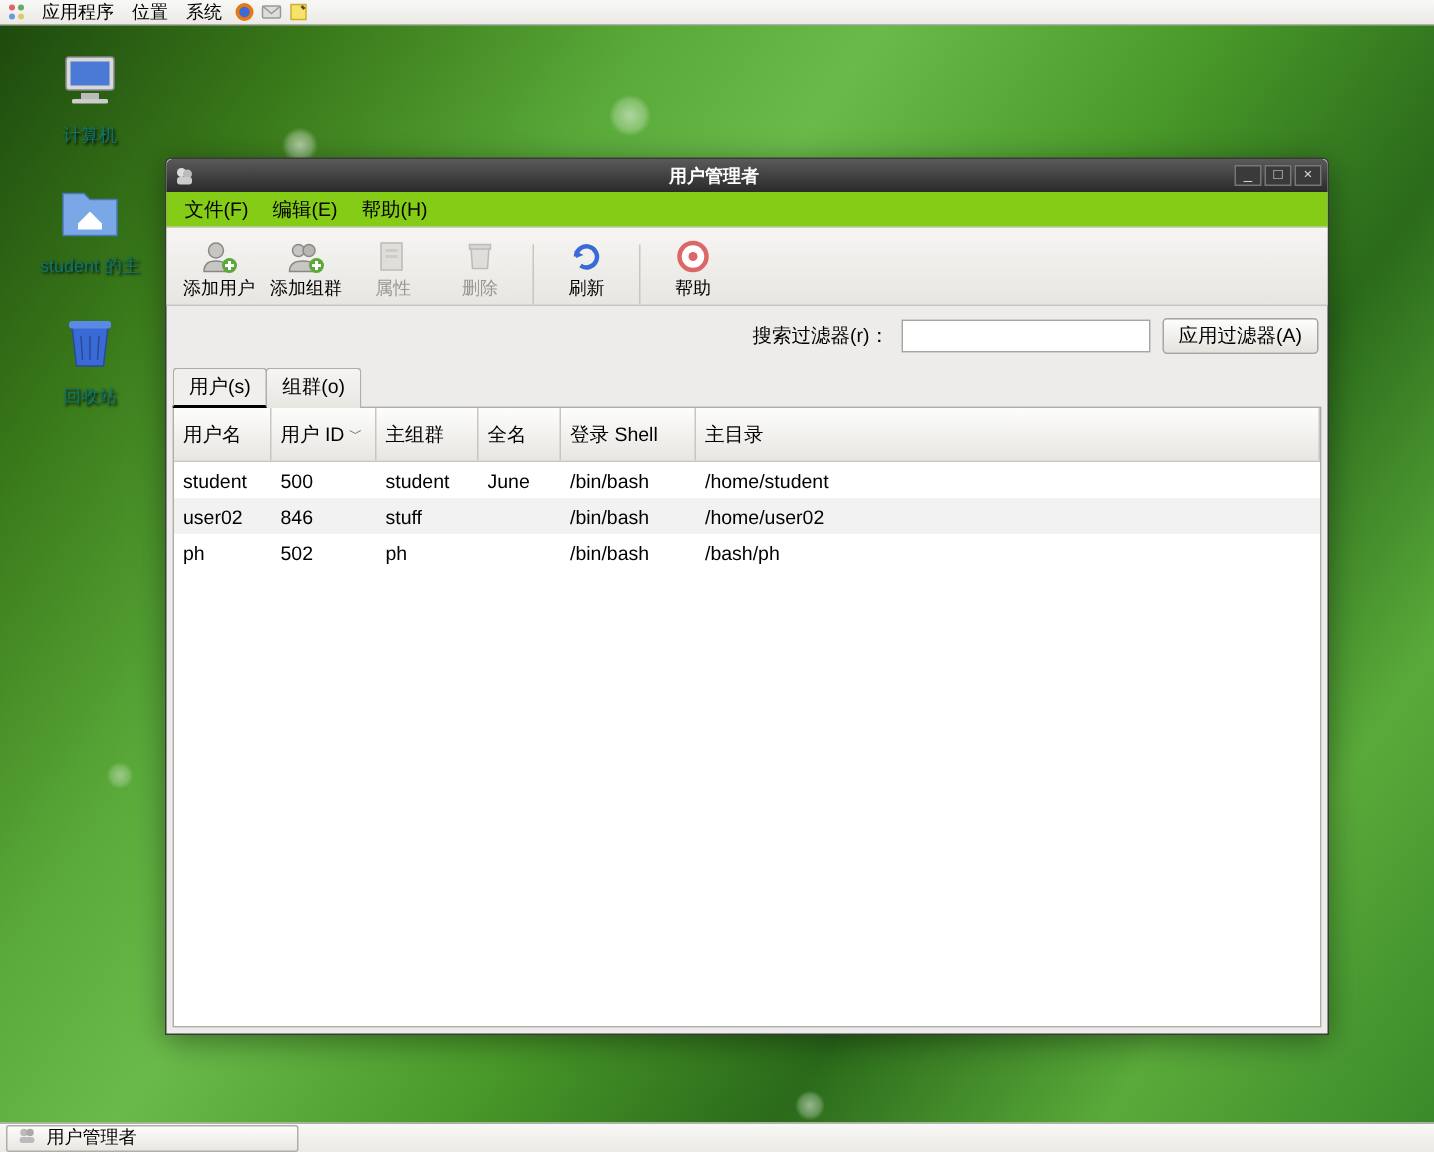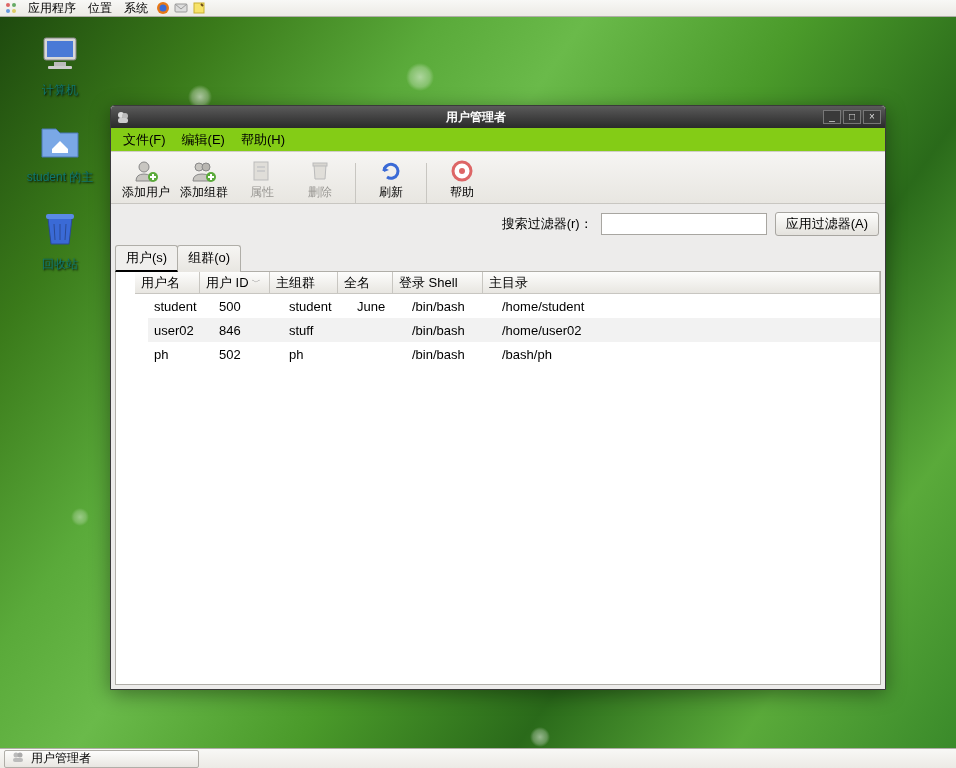--- a/index.html
+++ b/index.html
@@ -108,7 +108,7 @@
   flex:1; margin: 0 4px 4px 4px; border:1px solid #b0aea8; background:#fff;
   display:flex; flex-direction:column;
 }
-.thead { display:flex; height:22px; background:linear-gradient(#fdfdfc,#e8e6e1); border-bottom:1px solid #c8c6c1; font-size:13px;margin-left:19px;}
+.thead { display:flex; height:36px; background:linear-gradient(#fdfdfc,#e8e6e1); border-bottom:1px solid #c8c6c1; font-size:13px;}
 .thead .th { padding:2px 6px; border-right:1px solid #c8c6c1; display:flex; align-items:center; gap:3px; cursor:pointer;}
 .tbody { flex:1; overflow:auto; font-size:13px;}
 .trow { display:flex; height:24px; align-items:center;margin-left:32px;}

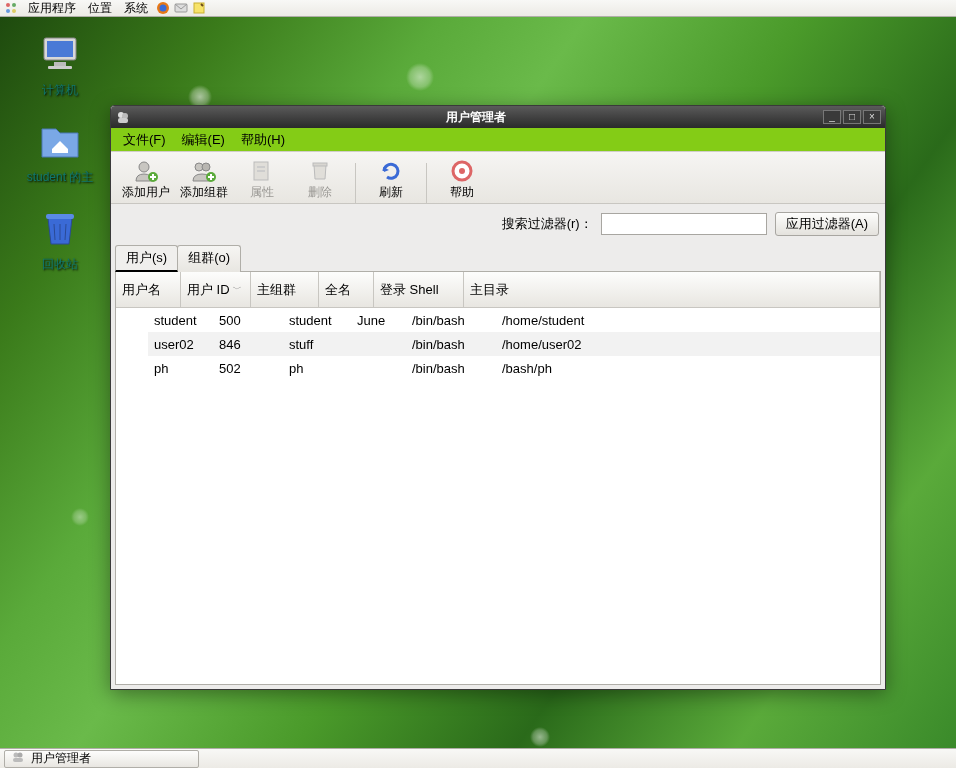--- a/index.html
+++ b/index.html
@@ -111,7 +111,7 @@
 .thead { display:flex; height:36px; background:linear-gradient(#fdfdfc,#e8e6e1); border-bottom:1px solid #c8c6c1; font-size:13px;}
 .thead .th { padding:2px 6px; border-right:1px solid #c8c6c1; display:flex; align-items:center; gap:3px; cursor:pointer;}
 .tbody { flex:1; overflow:auto; font-size:13px;}
-.trow { display:flex; height:24px; align-items:center;margin-left:32px;}
+.trow { display:flex; height:24px; align-items:center;}
 .trow:nth-child(even){background:#f2f2f2;}
 .td { padding:2px 6px; overflow:hidden; white-space:nowrap;}
 .c0{width:65px}.c1{width:70px}.c2{width:68px}.c3{width:55px}.c4{width:90px}.c5{flex:1}

